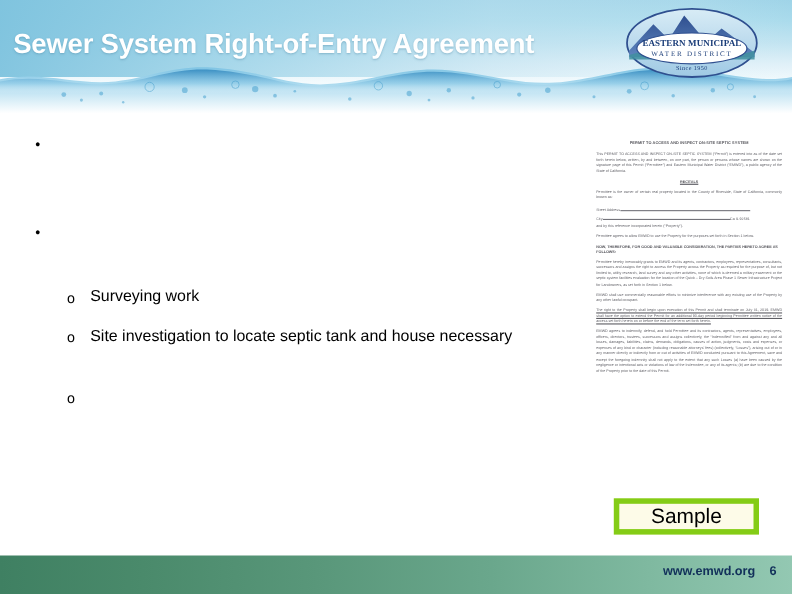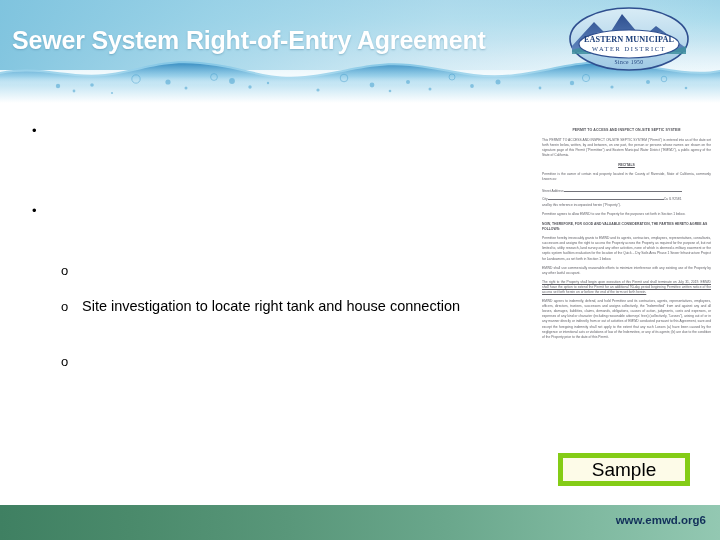--- a/index.html
+++ b/index.html
@@ -358,6 +358,7 @@
 
     <div class="bullet-row lvl2 s1">
       <span class="bullet-mark">o</span>
+      <span class="bullet-text">Surveying work</span>
     </div>
 
     <div class="bullet-row lvl2 s2">

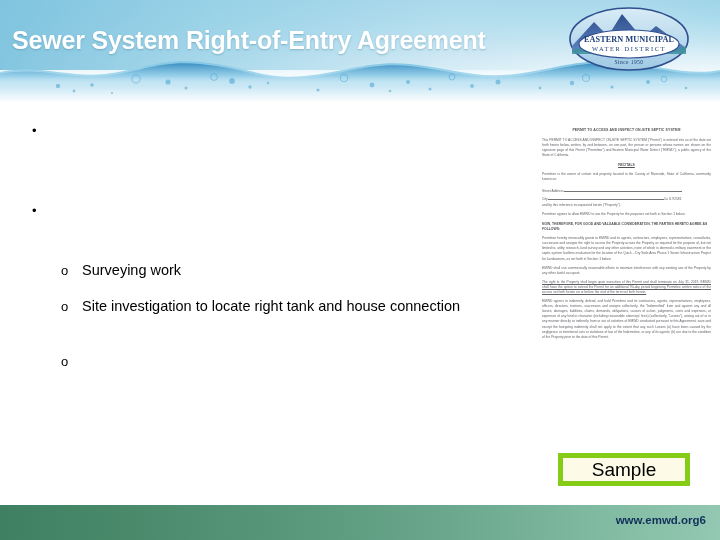--- a/index.html
+++ b/index.html
@@ -363,7 +363,7 @@
 
     <div class="bullet-row lvl2 s2">
       <span class="bullet-mark">o</span>
-      <span class="bullet-text">Site investigation to locate right tank and house connection</span>
+      <span class="bullet-text">Site investigation to locate septic tank and house necessary</span>
     </div>
 
     <div class="bullet-row lvl2 s3">

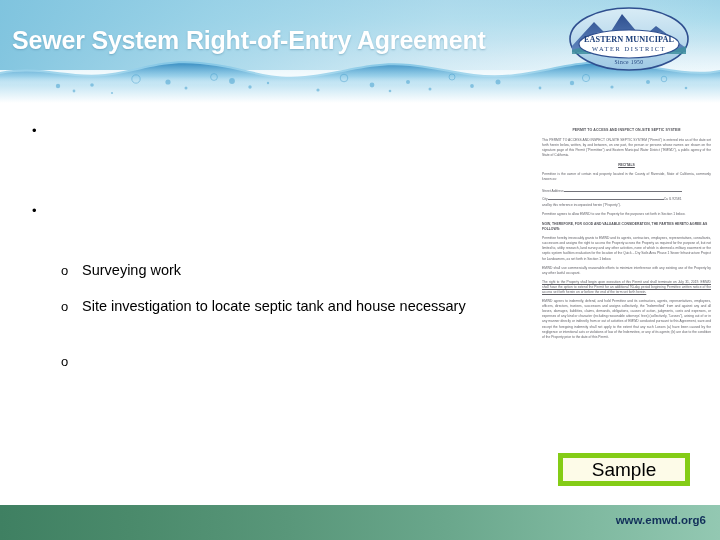--- a/index.html
+++ b/index.html
@@ -258,6 +258,7 @@
     top: 9px;
     display: flex;
     align-items: flex-start;
+    gap: 13px;
     color: #12305a;
     font-size: 11.5px;
     font-weight: bold;

